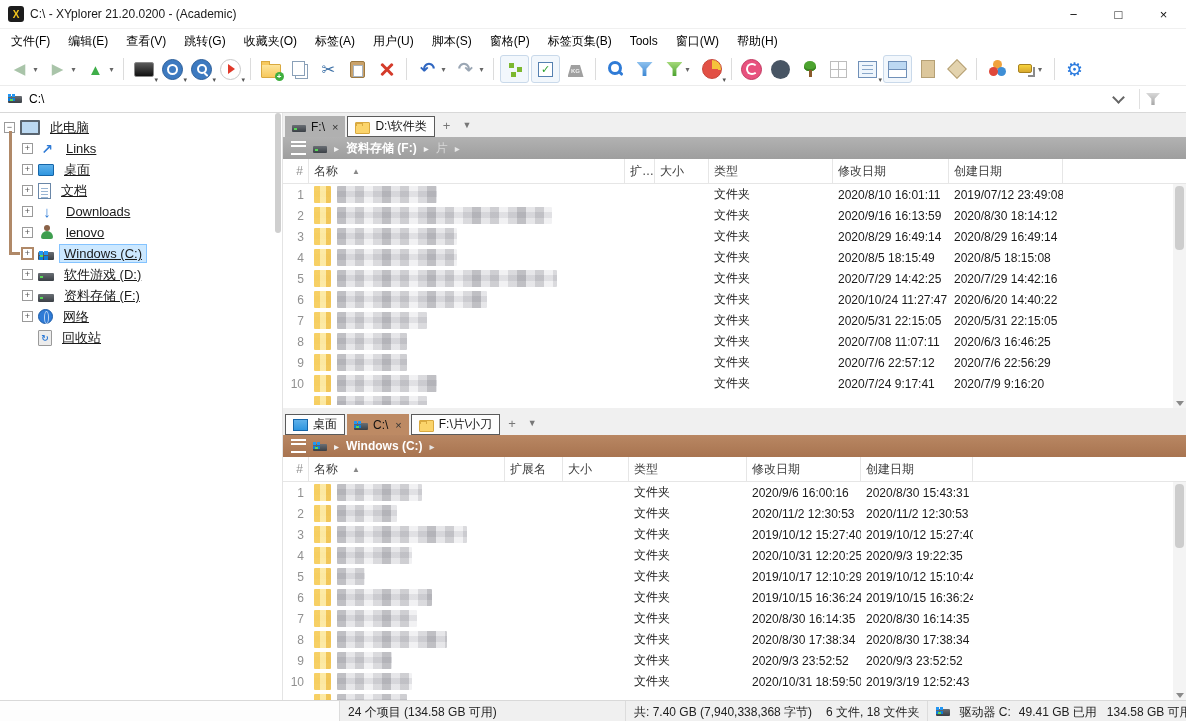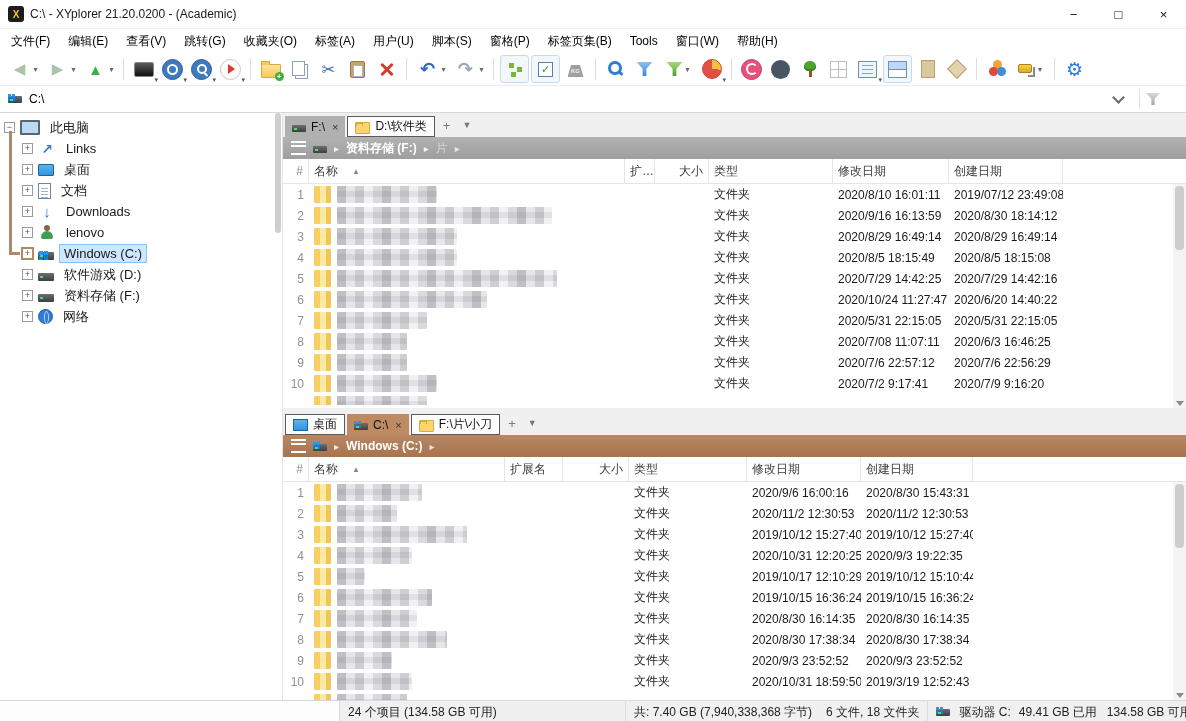--- a/index.html
+++ b/index.html
@@ -102,7 +102,7 @@
   .expander:empty{visibility:hidden;}
   .titem.current .expander{border:2px solid #b08968;width:13px;height:13px;margin-left:-1px;margin-right:4px;}
   .ticon{flex:none;position:relative;width:18px;height:16px;margin-right:5px;display:inline-flex;align-items:center;justify-content:center;font-style:normal;}
-  .tlabel{padding:1px 4px;border:1px solid transparent;}
+  .tlabel{padding:1px 4px;border:1px solid transparent;text-decoration:underline;}
   .titem.selected .tlabel{background:#cce8ff;border-color:#84c3ff;}
   .tree-vline{position:absolute;left:9px;top:18px;width:3px;height:123px;background:#b08968;}
   .tree-hline{position:absolute;left:9px;top:139px;width:11px;height:3px;background:#b08968;}

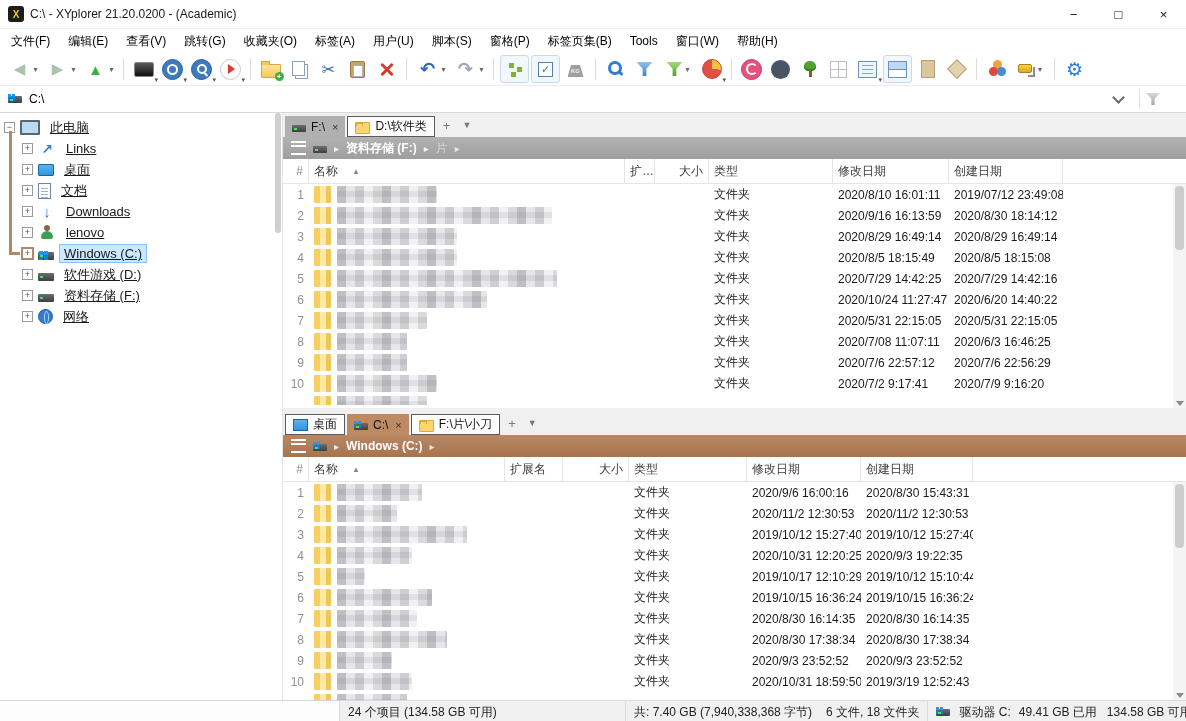--- a/index.html
+++ b/index.html
@@ -168,7 +168,7 @@
   .lrow.partial{height:11px;overflow:hidden;align-items:flex-start;}
   .lcell{box-sizing:border-box;padding:0 5px;white-space:nowrap;overflow:hidden;height:21px;display:flex;align-items:center;}
   .c-num{justify-content:flex-end;color:#909090;}
-  .c-size{justify-content:flex-end;}
+  .c-size{}
   
   .pane-top .c-num{width:26px;}  .pane-top .c-name{width:316px;}
   .pane-top .c-ext{width:30px;}  .pane-top .c-size{width:54px;}

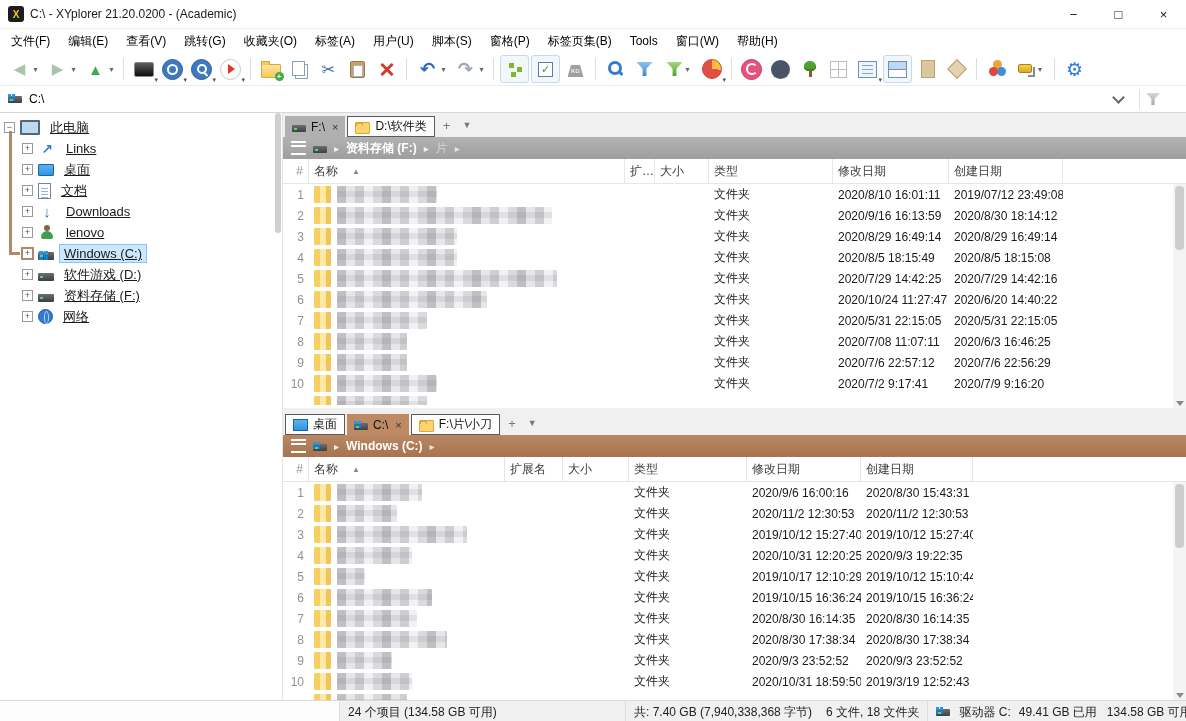--- a/index.html
+++ b/index.html
@@ -485,6 +485,11 @@
           <span class="tlabel">网络</span>
         </div>
 
+        <div class="titem" style="padding-left: 22px;">
+          <span class="expander"></span>
+          <i class="ticon ic-pref ic-recycle"></i>
+          <span class="tlabel">回收站</span>
+        </div>
       </div>
   </div>
 

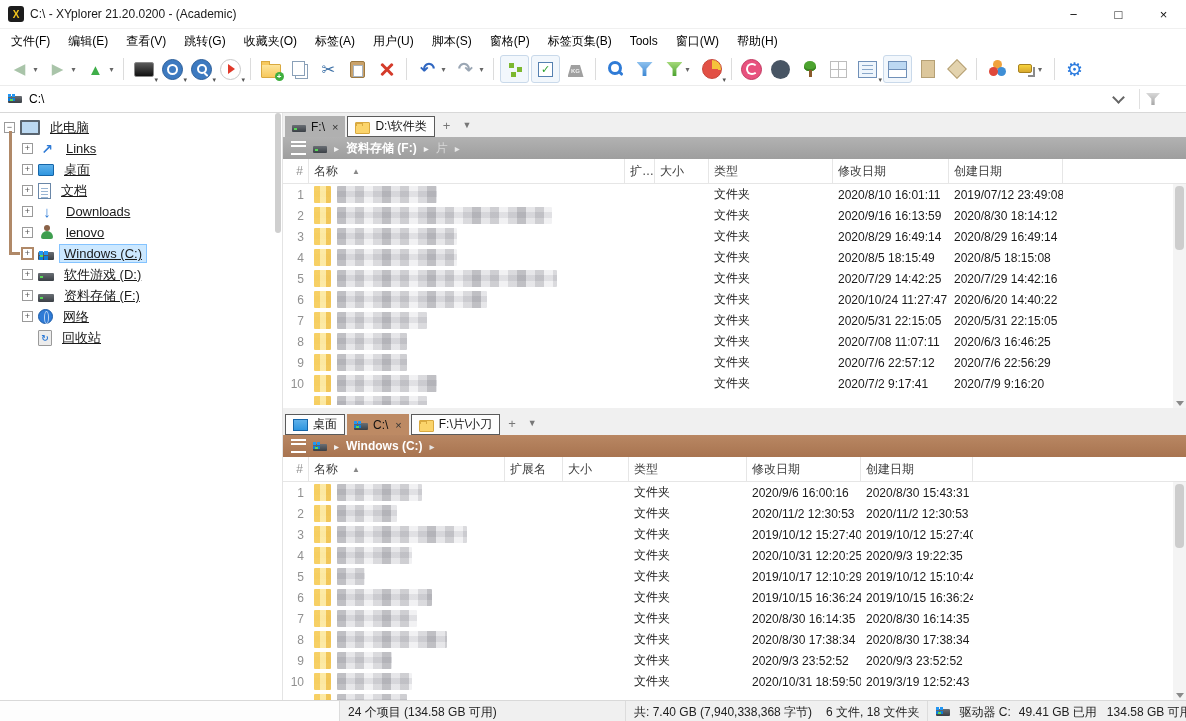--- a/index.html
+++ b/index.html
@@ -699,7 +699,7 @@
               <span class="lcell c-ext"></span>
               <span class="lcell c-size"></span>
               <span class="lcell c-type">文件夹</span>
-              <span class="lcell c-mod">2020/7/2 9:17:41</span>
+              <span class="lcell c-mod">2020/7/24 9:17:41</span>
               <span class="lcell c-cre">2020/7/9 9:16:20</span>
               <span class="lcell c-fill"></span>
             </div>

